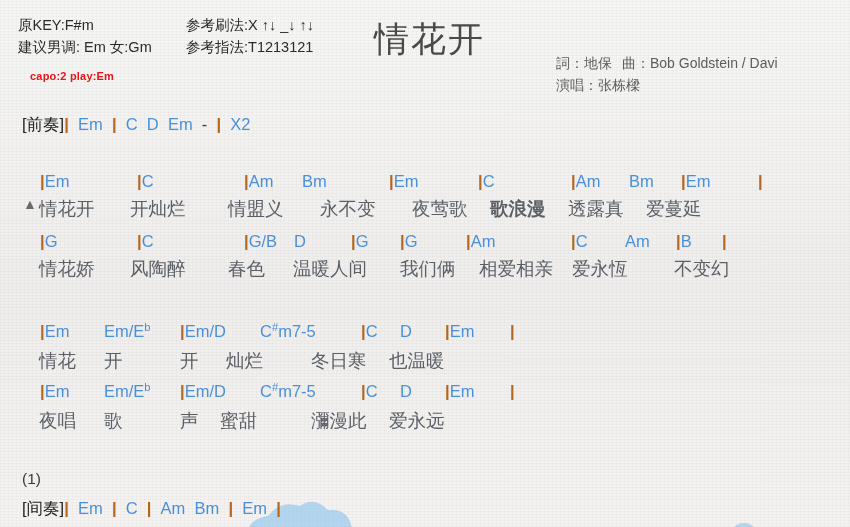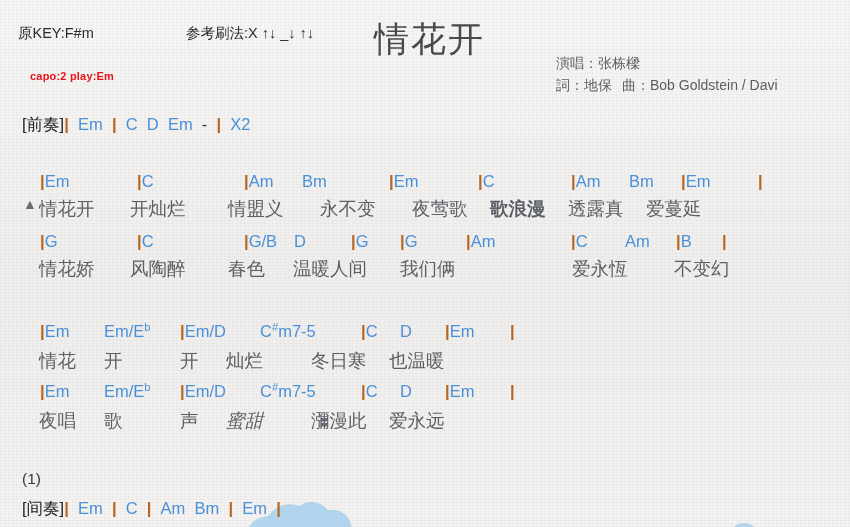--- a/index.html
+++ b/index.html
@@ -43,7 +43,7 @@
   .meta-block {
     position: absolute;
     left: 18px;
-    top: 22px;
+    top: 14px;
     color: #2b2b2b;
     font-size: 14.5px;
     line-height: 22px;

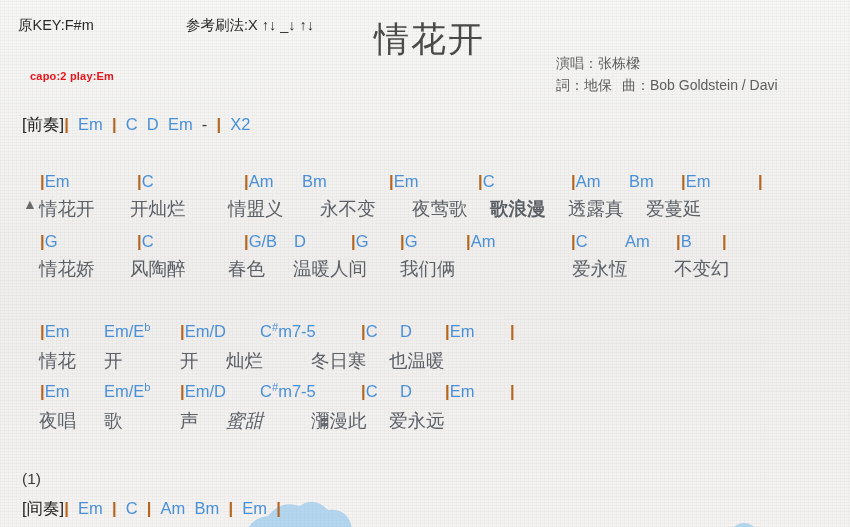--- a/index.html
+++ b/index.html
@@ -194,6 +194,9 @@
       <span class="meta-row">
         <span class="meta-col-a">原KEY:F#m</span><span class="meta-col-b">参考刷法:X ↑↓ _↓ ↑↓</span>
       </span>
+      <span class="meta-row">
+        <span class="meta-col-a">建议男调: Em 女:Gm</span><span class="meta-col-b">参考指法:T1213121</span>
+      </span>
     </div>
 
     <div class="capo">capo:2 play:Em</div>

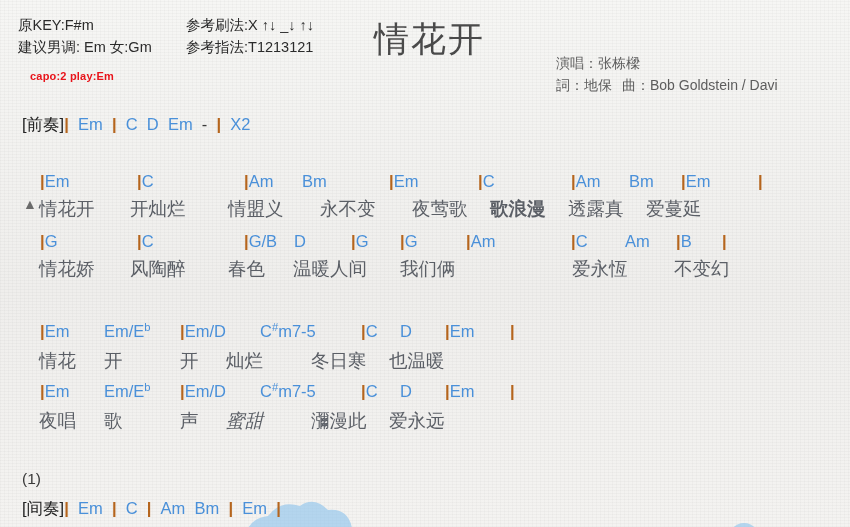--- a/index.html
+++ b/index.html
@@ -204,10 +204,10 @@
     <div class="song-title">情花开</div>
 
     <div class="credits">
-      <span class="cline">演唱：张栋樑</span>
       <span class="cline">
         <span>詞：地保</span><span class="gap"></span><span>曲：Bob Goldstein / Davi</span>
       </span>
+      <span class="cline">演唱：张栋樑</span>
     </div>
   </div>
 

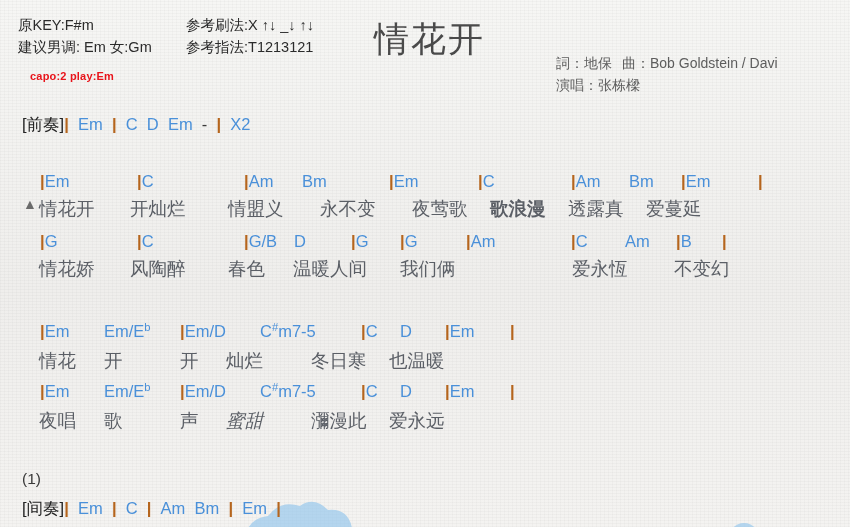--- a/index.html
+++ b/index.html
@@ -260,6 +260,7 @@
         <span class="lyr" style="left: 228px;">春色</span>
         <span class="lyr" style="left: 293px;">温暖人间</span>
         <span class="lyr" style="left: 400px;">我们俩</span>
+        <span class="lyr" style="left: 479px;">相爱相亲</span>
         <span class="lyr" style="left: 572px;">爱永恆</span>
         <span class="lyr" style="left: 674px;">不变幻</span>
       </div>

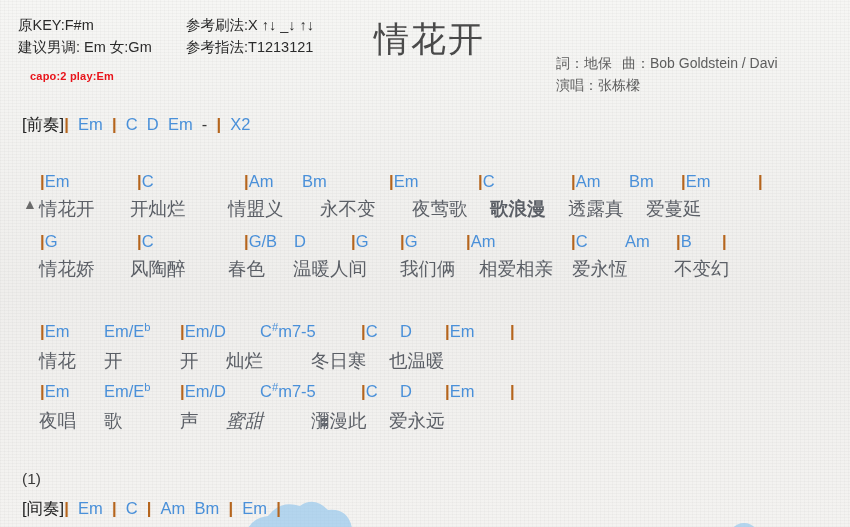--- a/index.html
+++ b/index.html
@@ -299,7 +299,7 @@
         <span class="lyr" style="left: 39px;">夜唱</span>
         <span class="lyr" style="left: 104px;">歌</span>
         <span class="lyr" style="left: 180px;">声</span>
-        <span class="lyr" style="left: 226px; font-style: italic;">蜜甜</span>
+        <span class="lyr" style="left: 220px;">蜜甜</span>
         <span class="lyr" style="left: 311px;">瀰漫此</span>
         <span class="lyr" style="left: 389px;">爱永远</span>
       </div>

